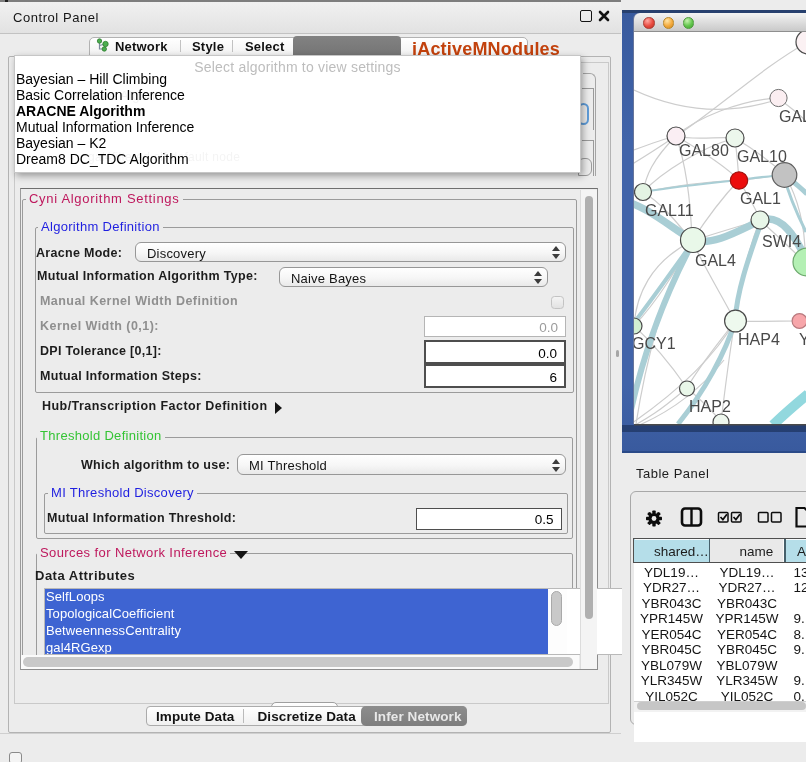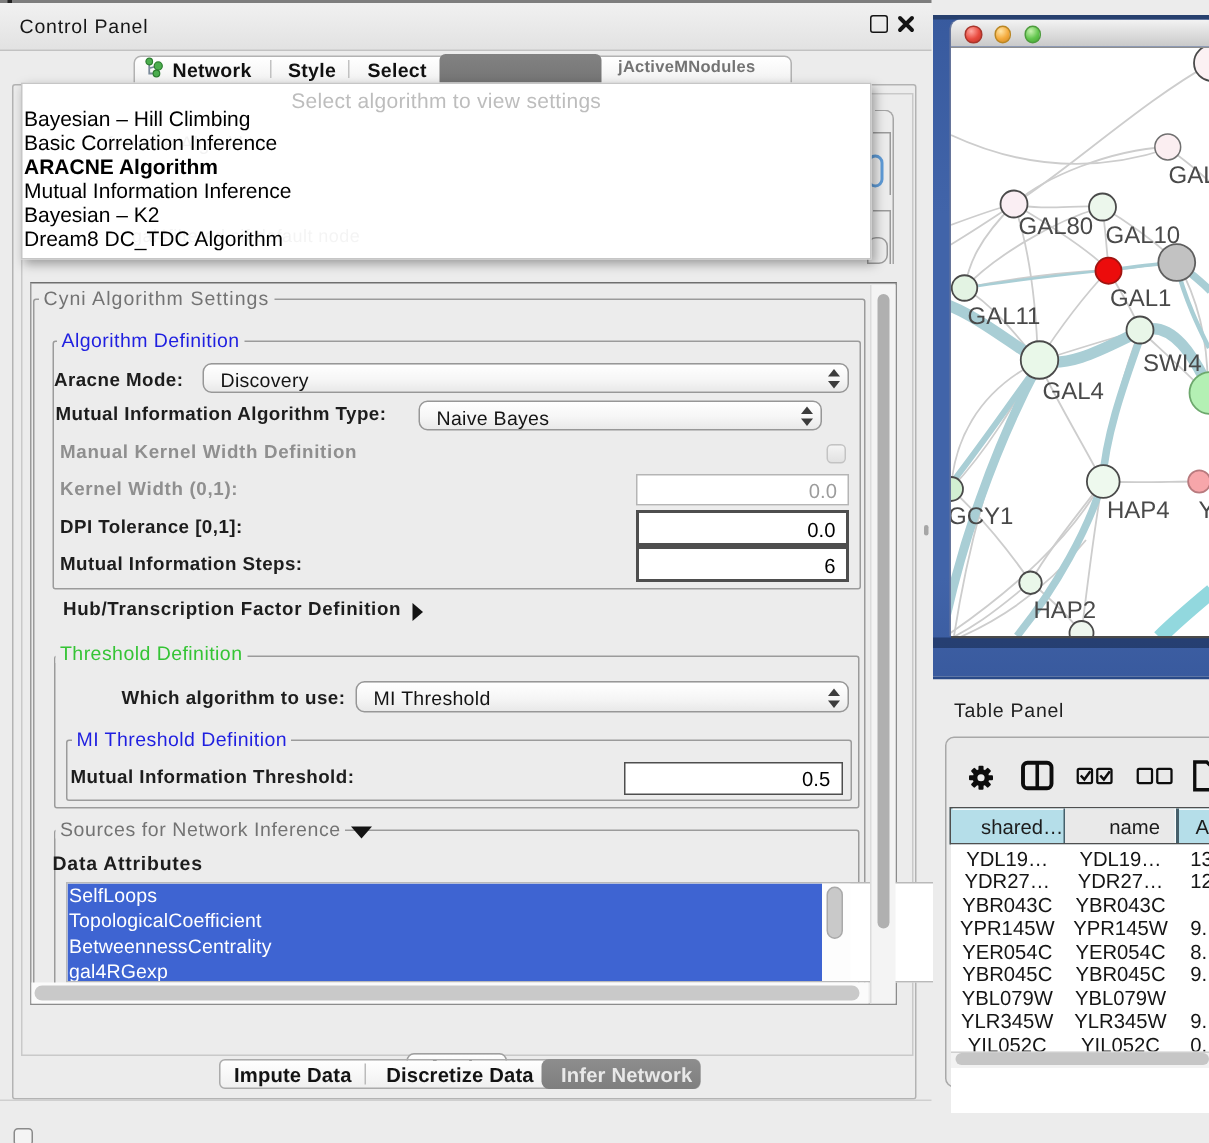--- a/index.html
+++ b/index.html
@@ -46,7 +46,7 @@
 <div class="abs" style="left:192px;top:39px;font-size:13px;font-weight:600;color:#111;letter-spacing:.2px;">Style</div>
 <div class="abs" style="left:245px;top:39px;font-size:13px;font-weight:600;color:#111;letter-spacing:.2px;">Select</div>
 <div class="abs" style="left:306px;top:39px;font-size:13px;font-weight:700;color:#dadada;letter-spacing:.2px;margin-top:24px;">Cyni Toolbox</div>
-<div class="abs" style="left:412px;top:39px;font-size:11px;font-weight:600;color:#737373;letter-spacing:.2px;">jActiveMNodules</div>
+<div class="abs" style="left:412px;top:39px;font-size:18px;font-weight:600;color:#c2410c;letter-spacing:.2px;">jActiveMNodules</div>
 
 <div class="abs" style="left:583px;top:73px;width:13px;height:103px;border-top:1px solid #a5a5a5;border-right:1px solid #a5a5a5;border-radius:0 6px 0 0;box-sizing:border-box;"></div>
 <div class="abs" style="left:582px;top:88px;width:12px;height:42px;border-right:1px solid #9a9a9a;border-top:1px solid #9a9a9a;box-sizing:border-box;"></div>

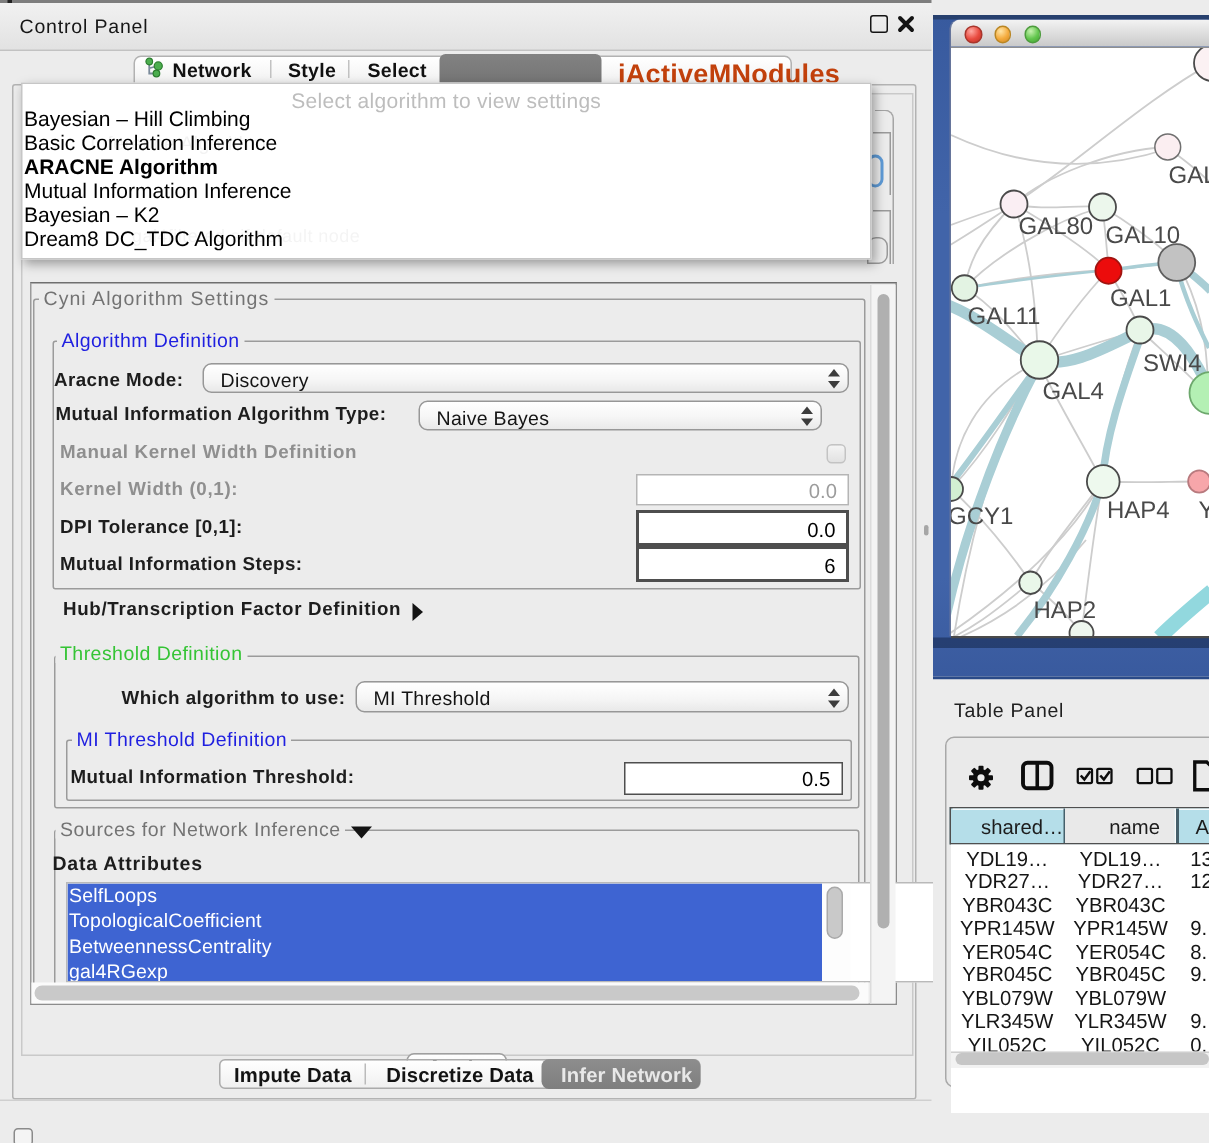--- a/index.html
+++ b/index.html
@@ -7,7 +7,7 @@
   .abs{position:absolute;}
   .lbl{font-size:12.5px;font-weight:bold;color:#1d1d1d;letter-spacing:.3px;white-space:nowrap;}
   .lblgray{font-size:12.5px;font-weight:bold;color:#8f8f8f;letter-spacing:.45px;white-space:nowrap;}
-  .gtitle{font-size:13px;color:#737373;background:#ececec;padding:0 3px;letter-spacing:.3px;white-space:nowrap;line-height:12px;}
+  .gtitle{font-size:13px;color:#be185d;background:#ececec;padding:0 3px;letter-spacing:.3px;white-space:nowrap;line-height:12px;}
   .combo{border:1px solid #979797;border-radius:6px;background:linear-gradient(#ffffff 0%,#f6f6f6 55%,#e9e9e9 100%);box-sizing:border-box;}
   .combo .ct{position:absolute;left:11px;top:3.5px;font-size:13px;color:#141414;letter-spacing:.2px;}
   .arr{position:absolute;width:0;height:0;border-left:4.5px solid transparent;border-right:4.5px solid transparent;}

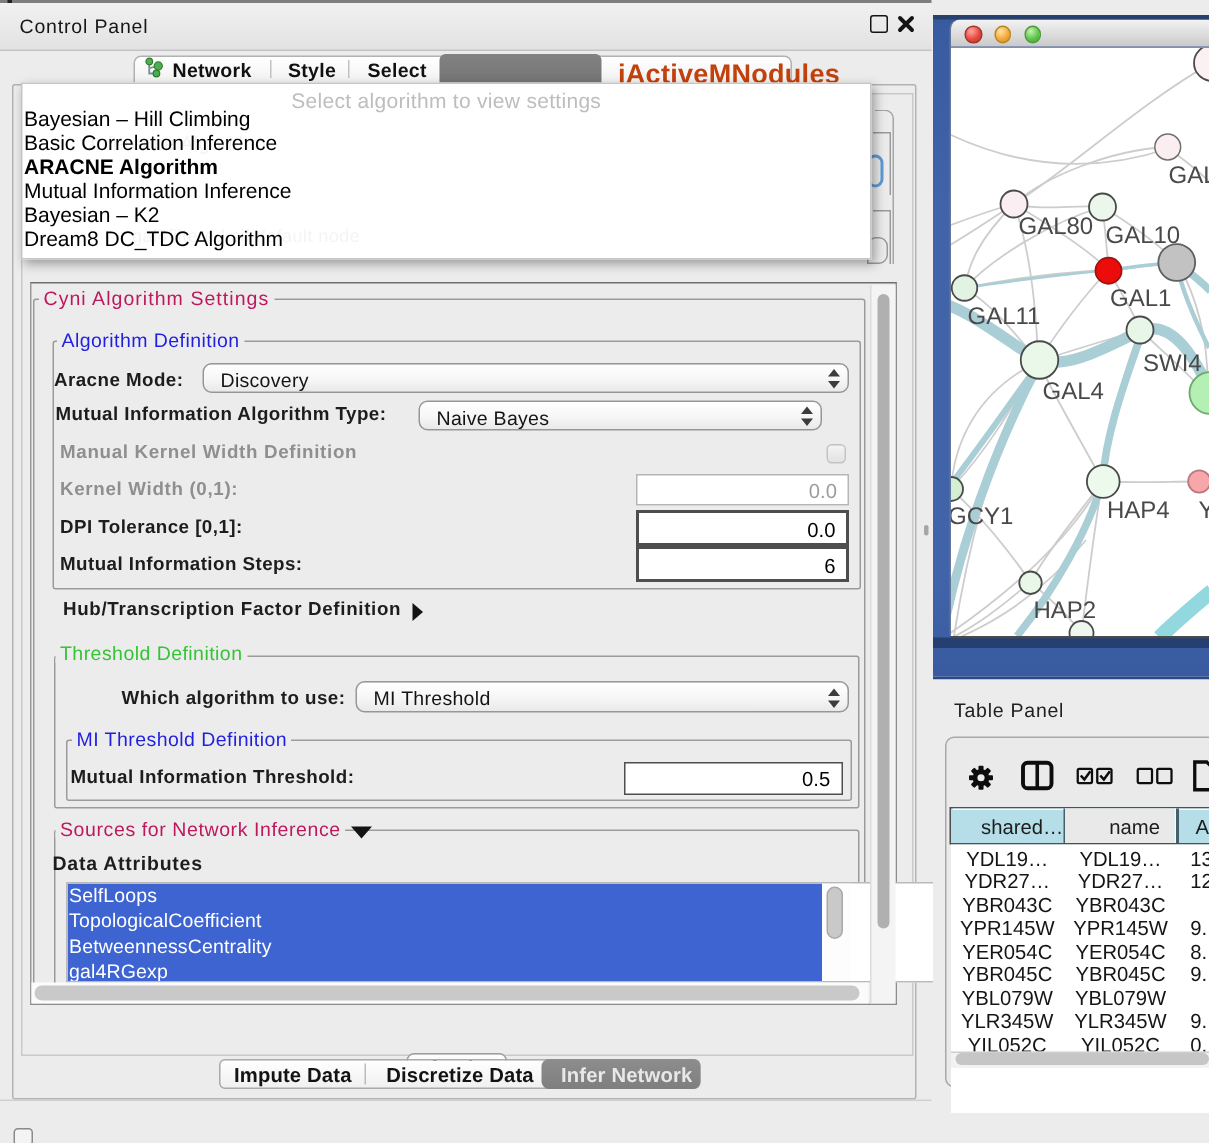--- a/index.html
+++ b/index.html
@@ -102,7 +102,7 @@
   </div>
 
 <div class="grp abs" style="left:44px;top:493px;width:524px;height:40.5px;"></div>
-<div class="gtitle abs" style="left:48px;top:486.5px;color:#1f1fe0;">MI Threshold Definition</div>
+<div class="gtitle abs" style="left:48px;top:486.5px;color:#1f1fe0;">MI Threshold Discovery</div>
 <div class="lbl abs" style="left:47px;top:511px;">Mutual Information Threshold:</div>
 <div class="fld abs" style="left:416px;top:507.5px;width:145.5px;height:22px;border:1.5px solid #4e4e4e;color:#000;">0.5</div>
 

